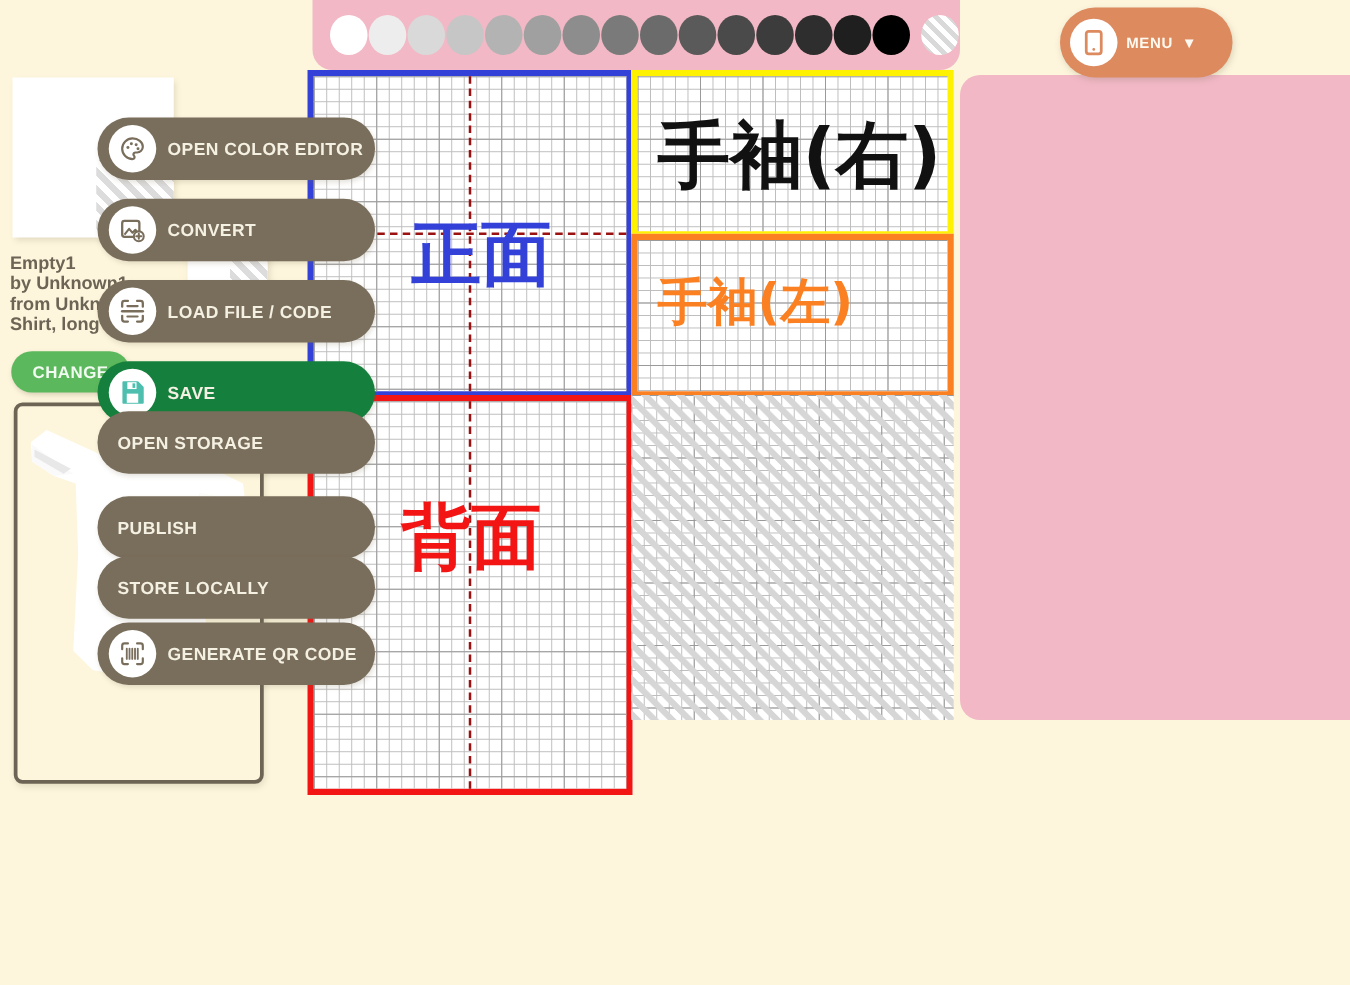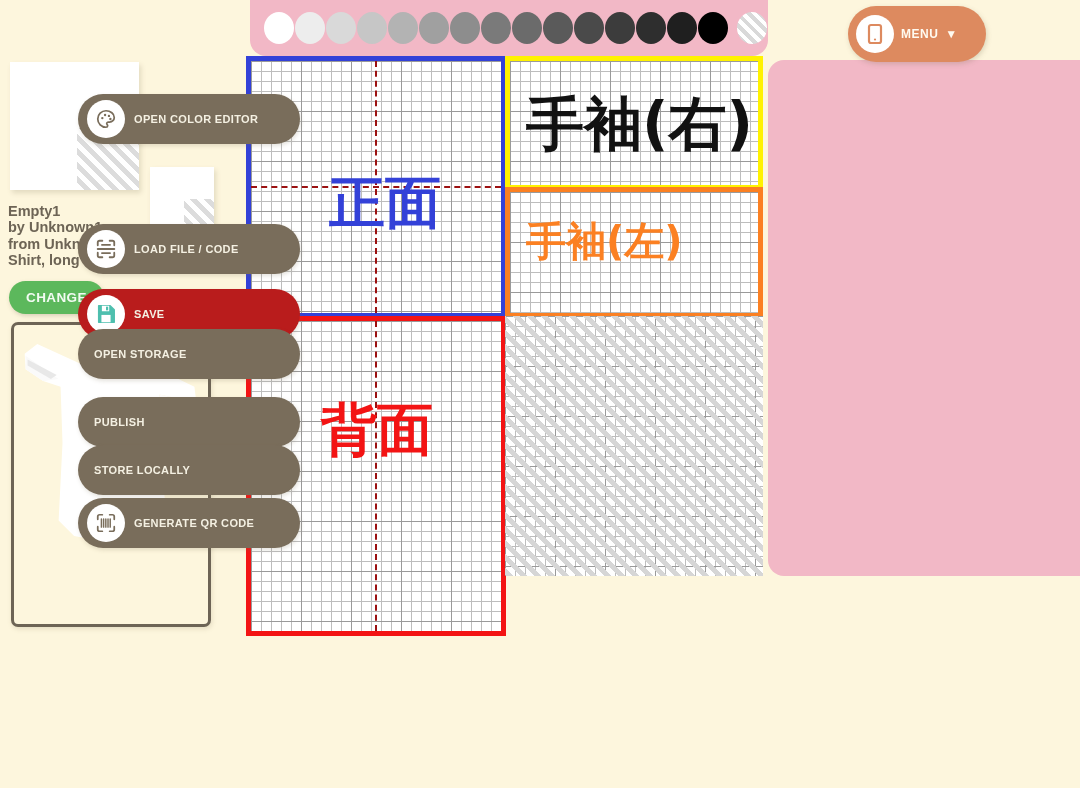--- a/index.html
+++ b/index.html
@@ -144,7 +144,7 @@
   }
   .action-btn.save { background: #b91c1c; }
   .action-btn .btn-label {
-    color: #f4f0e2; font-size: 11px; font-weight: bold; letter-spacing: .35px;
+    color: #f4f0e2; font-size: 14px; font-weight: bold; letter-spacing: .35px;
     white-space: nowrap;
   }
   .action-btn.no-icon { padding-left: 16px; }

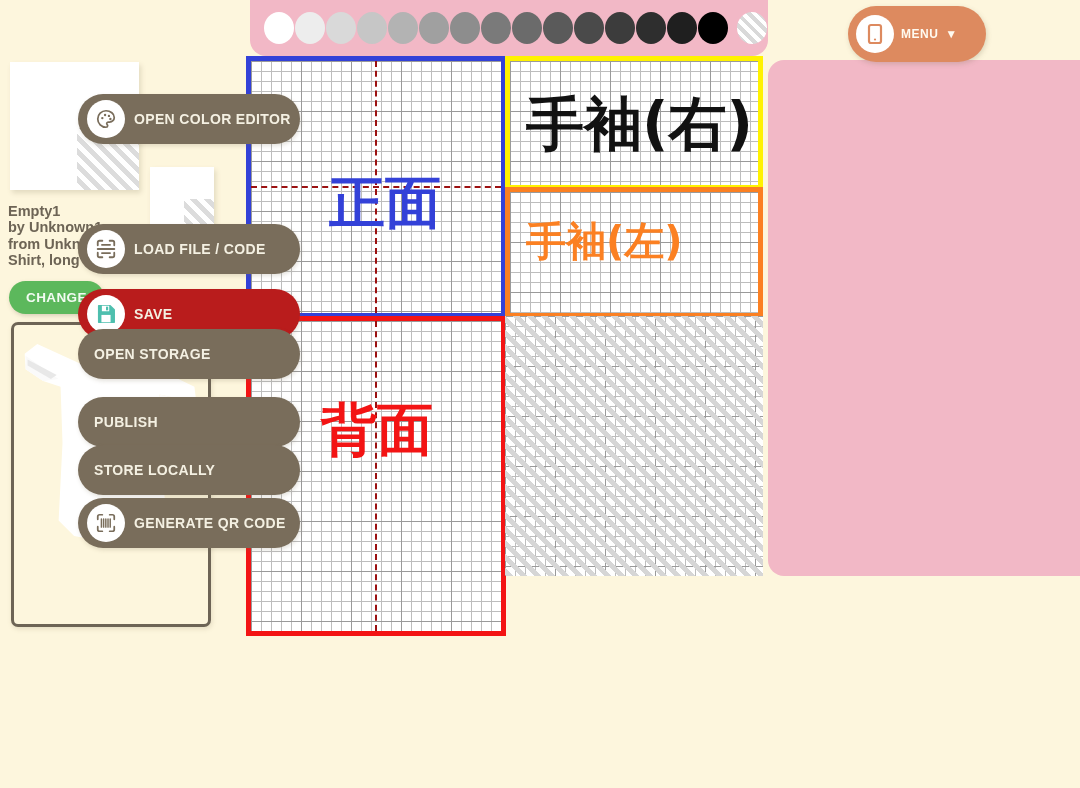--- a/index.html
+++ b/index.html
@@ -294,6 +294,17 @@
       </span>
       <span class="btn-label">OPEN COLOR EDITOR</span>
     </div>
+    <div class="action-btn" style="top: 159px;">
+      <span class="btn-icon">
+        <svg width="22" height="22" viewBox="0 0 24 24">
+          <rect x="3" y="4" width="15" height="14" rx="2" fill="none" stroke="#796d5b" stroke-width="2"></rect>
+          <path d="M5 16l4-5 3 3.4 2.5-2.6L18 16" fill="none" stroke="#796d5b" stroke-width="1.8" stroke-linejoin="round"></path>
+          <circle cx="17.5" cy="17.5" r="4.3" fill="#ffffff" stroke="#796d5b" stroke-width="1.8"></circle>
+          <path d="M17.5 15.3v4.4M15.3 17.5h4.4" stroke="#796d5b" stroke-width="1.8" stroke-linecap="round"></path>
+        </svg>
+      </span>
+      <span class="btn-label">CONVERT</span>
+    </div>
     <div class="action-btn" style="top: 224px;">
       <span class="btn-icon">
         <svg width="22" height="22" viewBox="0 0 24 24" fill="none" stroke="#796d5b" stroke-width="2" stroke-linecap="round">

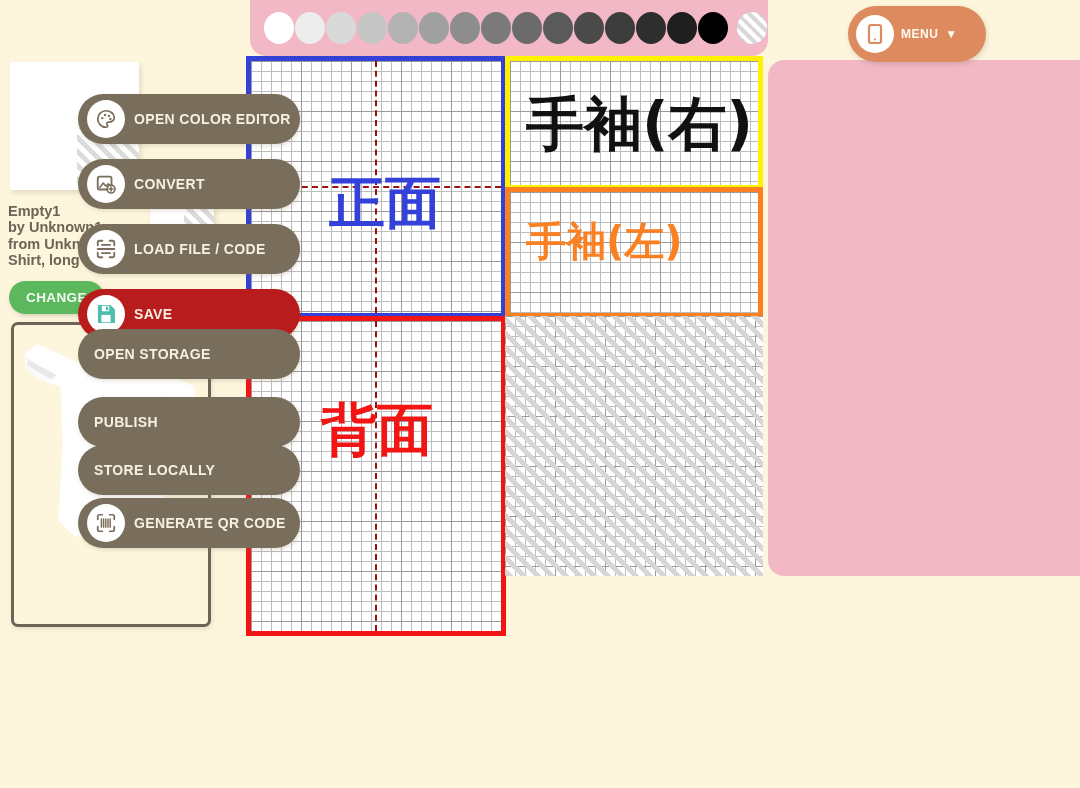--- a/index.html
+++ b/index.html
@@ -142,7 +142,7 @@
     display: flex; align-items: center; gap: 9px; padding-left: 9px;
     box-shadow: 1px 2px 4px rgba(120,110,80,.20); cursor: pointer;
   }
-  .action-btn.save { background: #b91c1c; }
+  .action-btn.save { background: #15803d; }
   .action-btn .btn-label {
     color: #f4f0e2; font-size: 14px; font-weight: bold; letter-spacing: .35px;
     white-space: nowrap;

